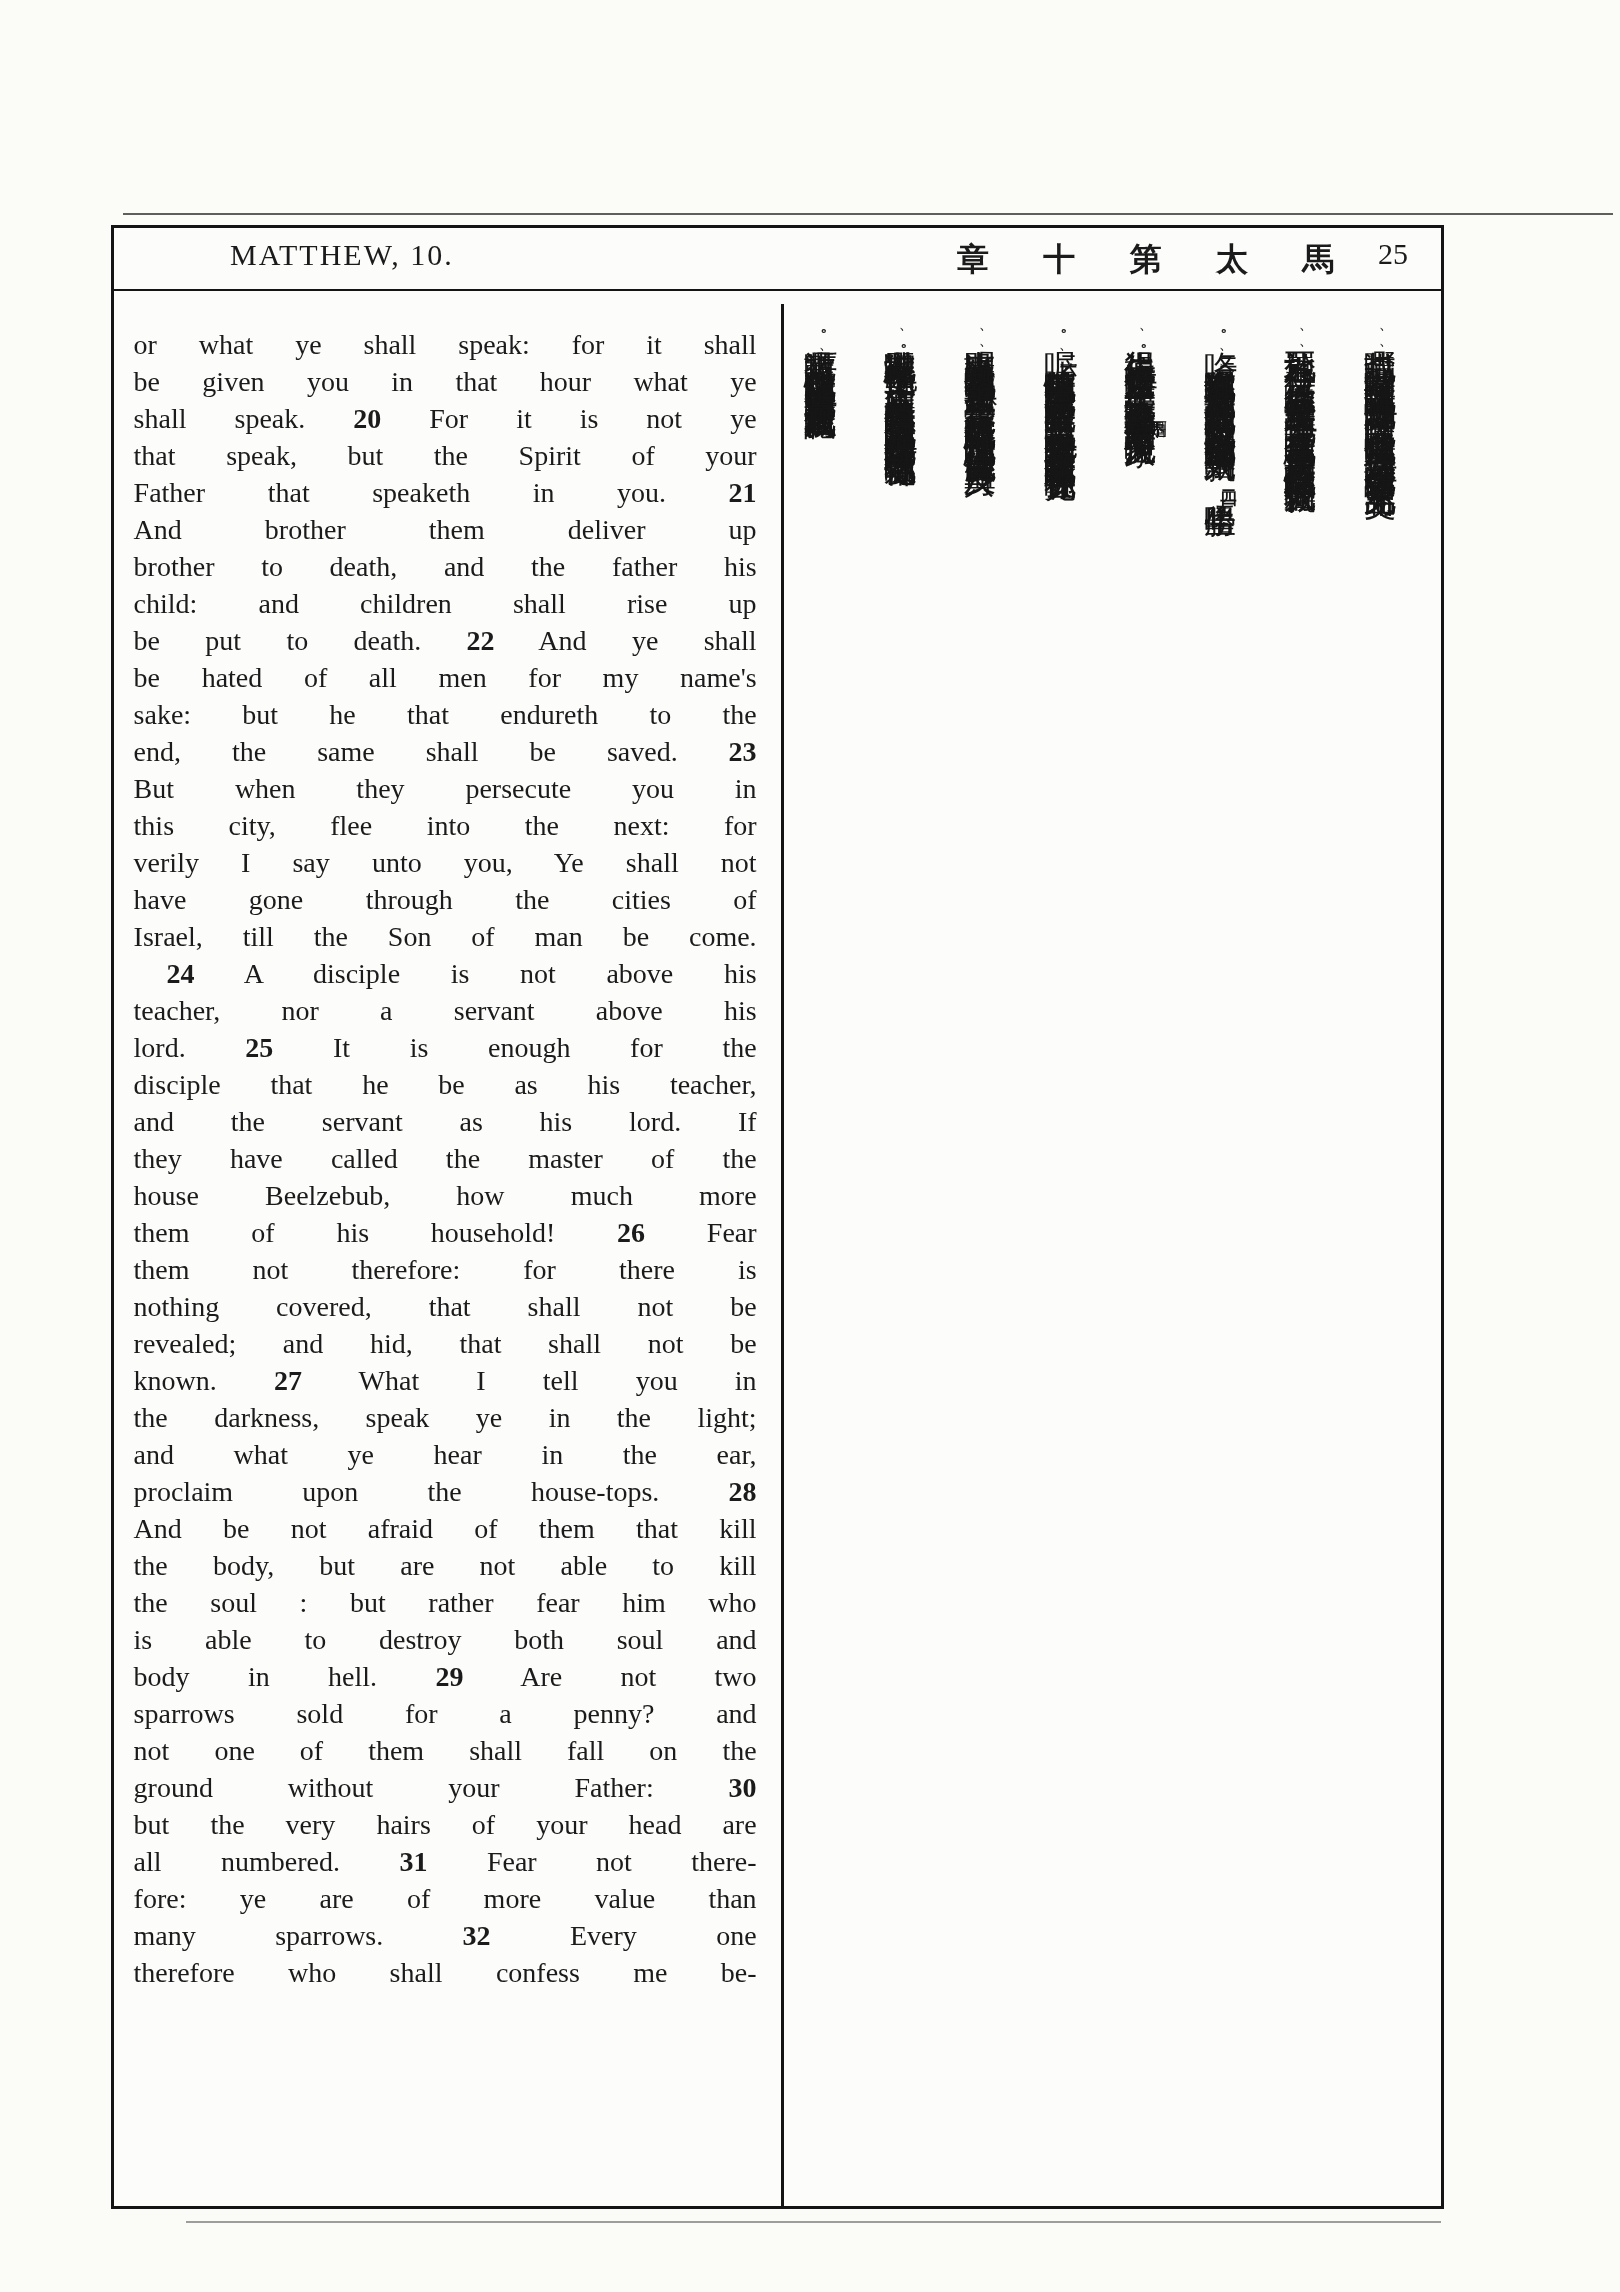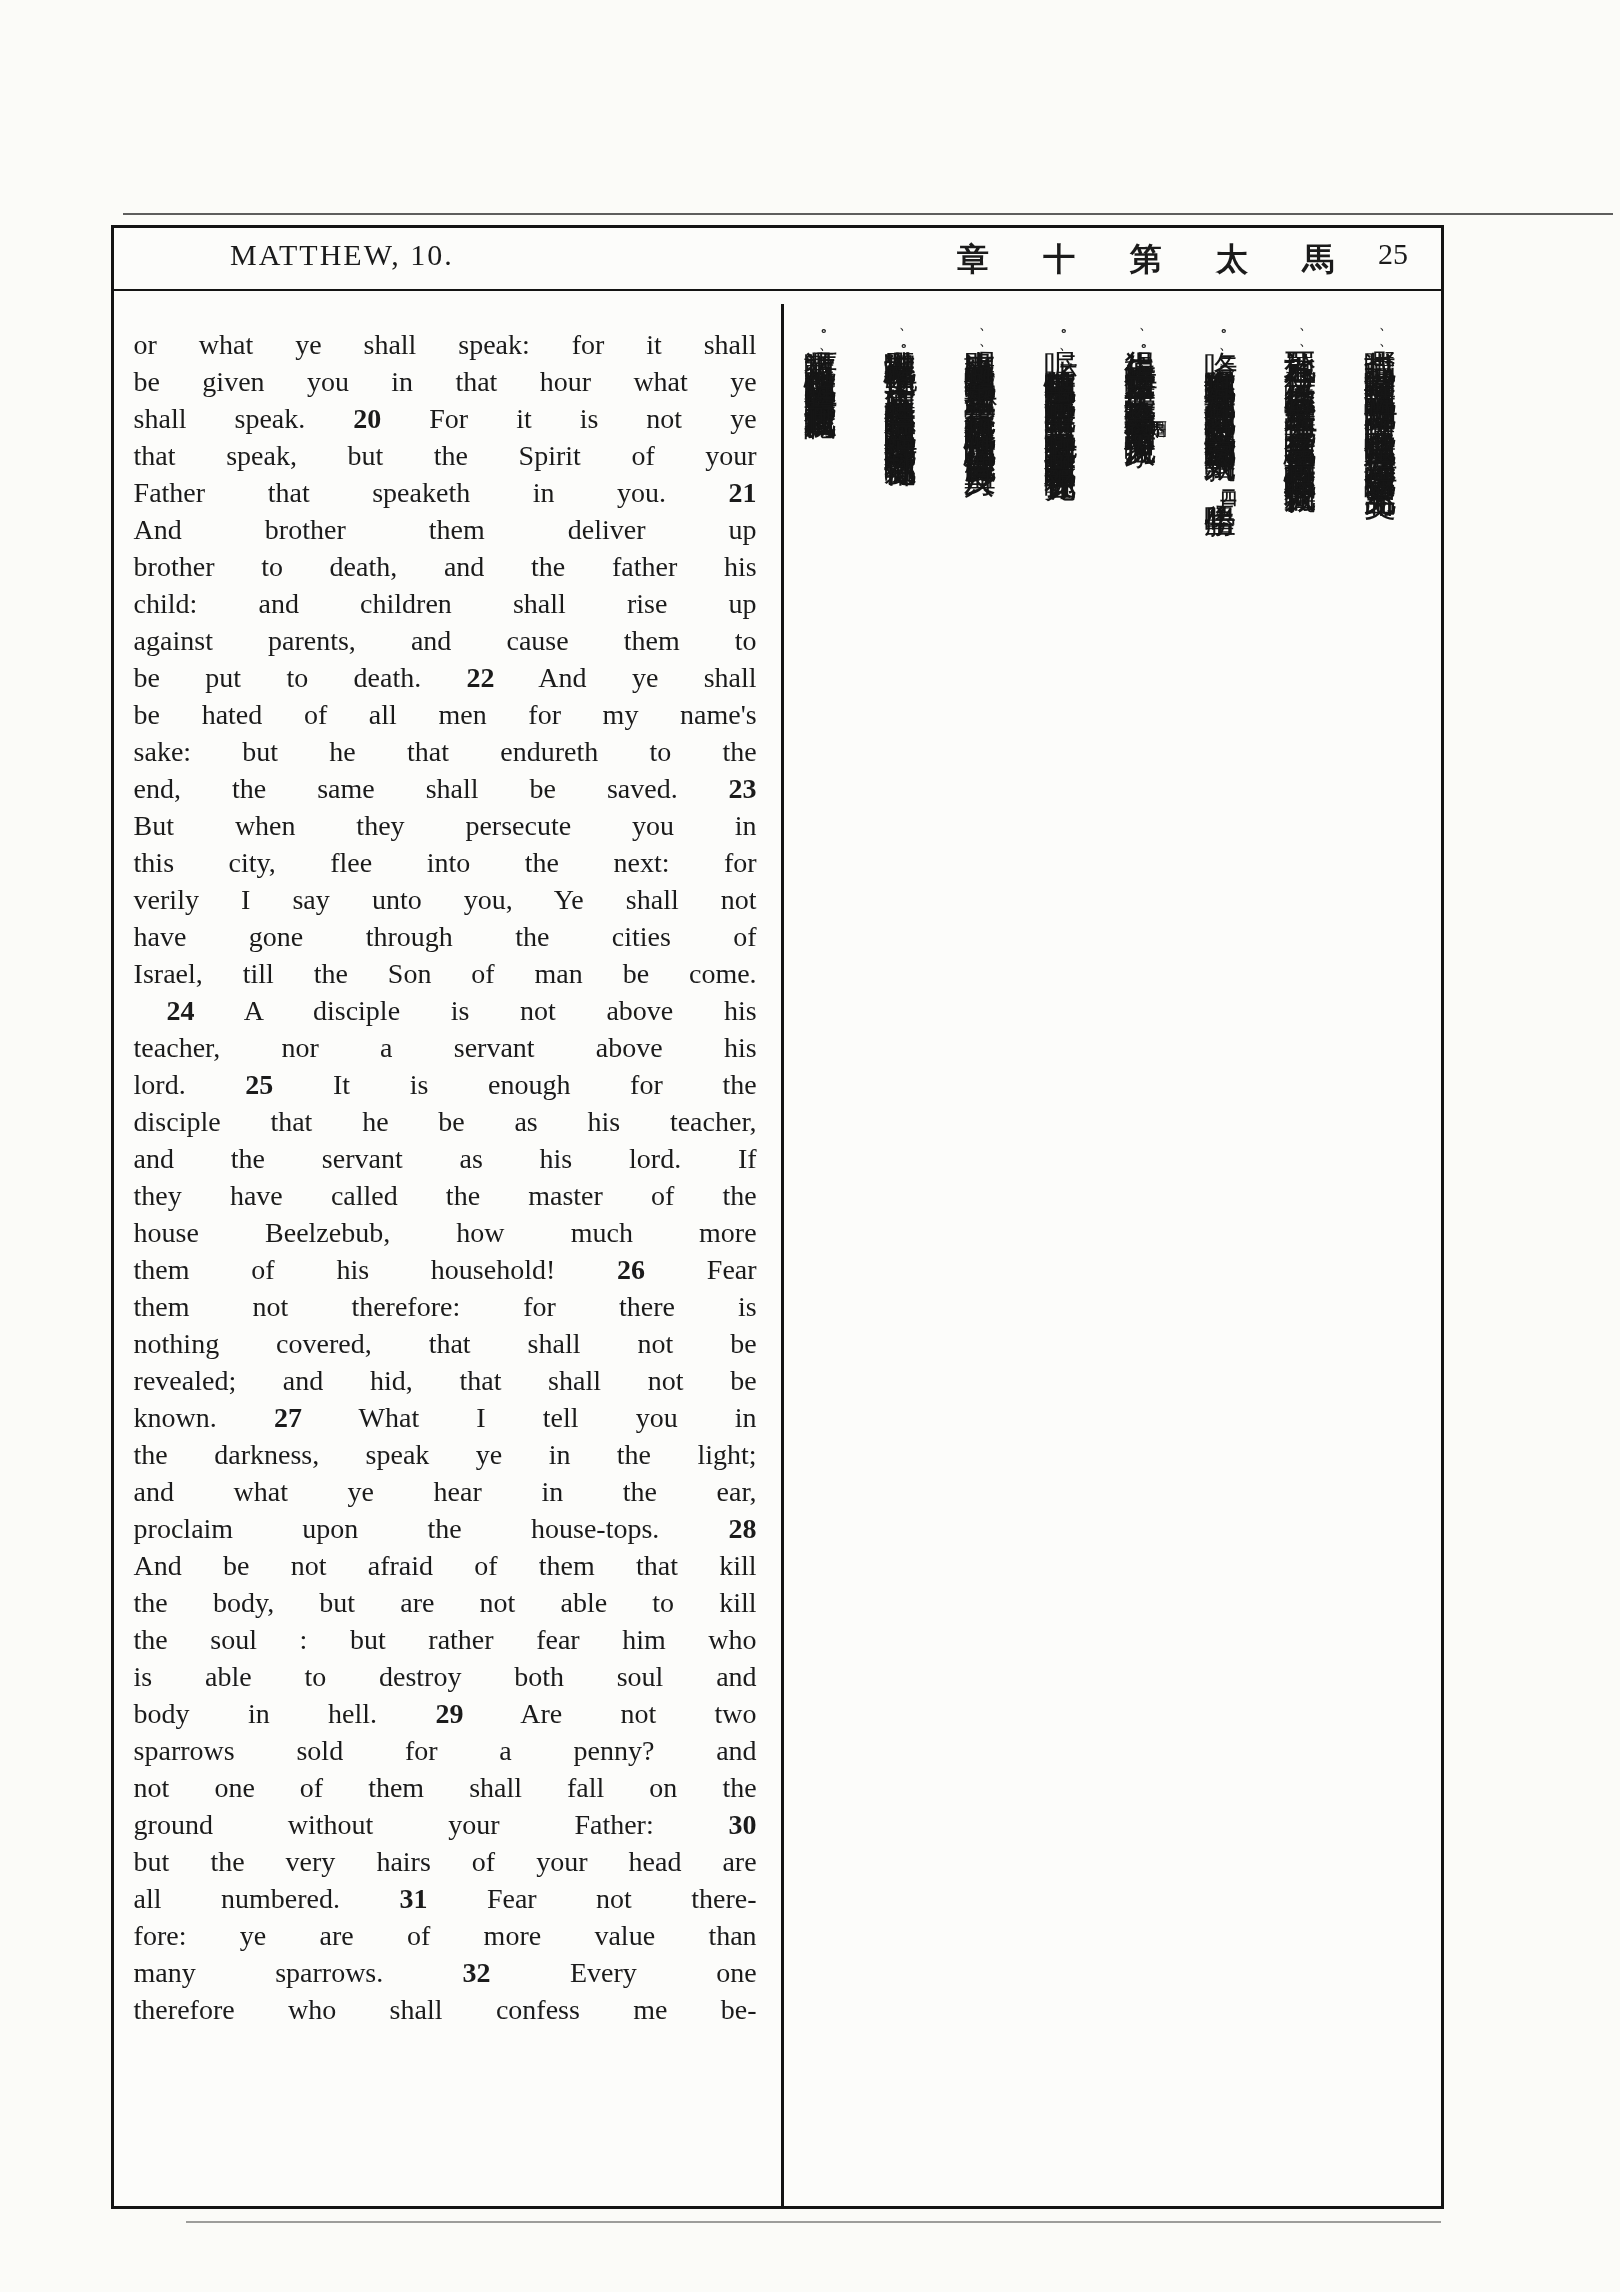--- a/index.html
+++ b/index.html
@@ -85,7 +85,6 @@
         <div class="eline">And brother them deliver up</div>
         <div class="eline">brother to death, and the father his</div>
         <div class="eline">child: and children shall rise up</div>
-        <div class="eline">against parents, and cause them to</div>
         <div class="eline">be put to death. <b>22</b> And ye shall</div>
         <div class="eline">be hated of all men for my name's</div>
         <div class="eline">sake: but he that endureth to the</div>

